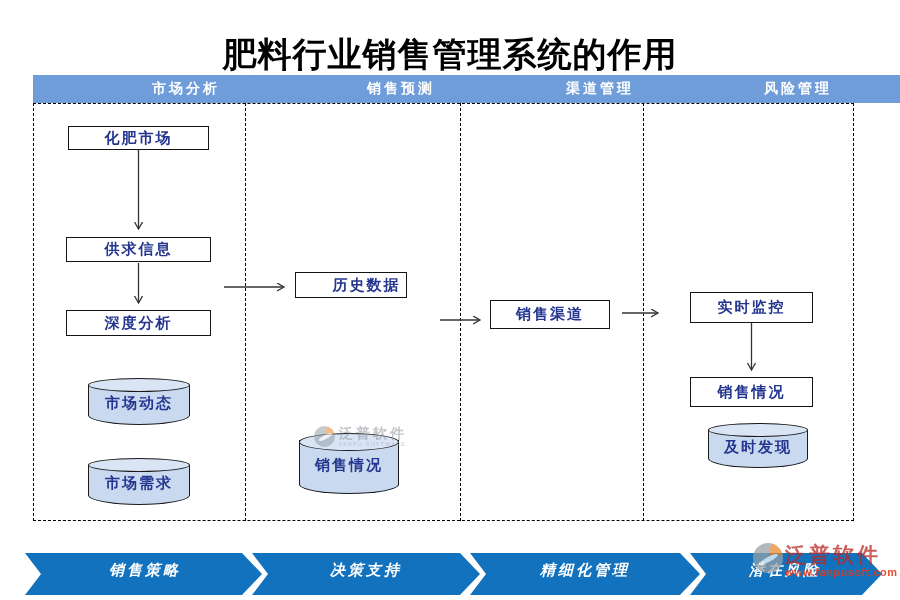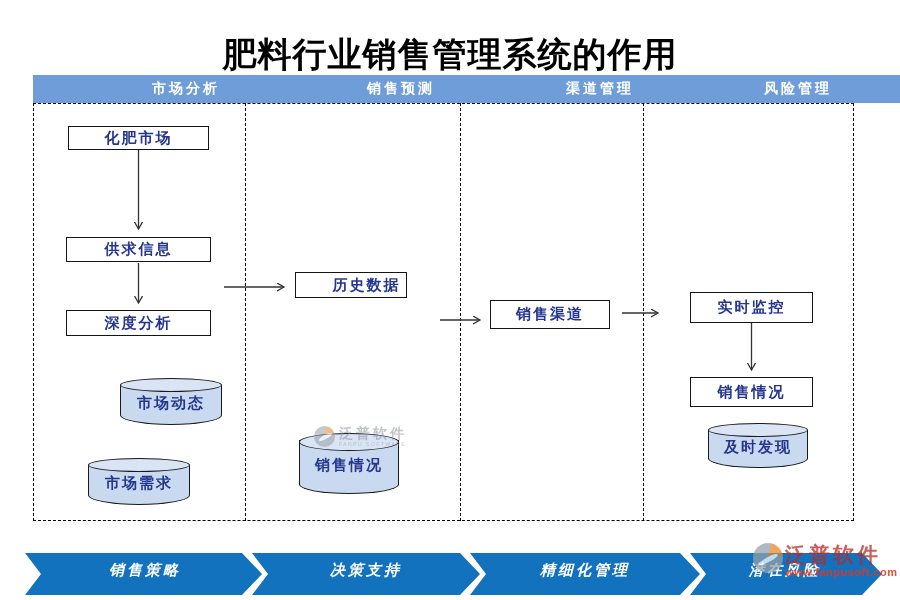--- a/index.html
+++ b/index.html
@@ -88,7 +88,7 @@
   <div class="node" style="left:66px;top:237px;width:145px;height:25px;">供求信息</div>
   <div class="node" style="left:66px;top:310px;width:145px;height:26px;">深度分析</div>
 
-  <div class="cyl" style="left:88px;top:378px;width:102px;height:47px;margin-left:32px;">
+  <div class="cyl" style="left:88px;top:378px;width:102px;height:47px;">
     <div class="cyl-body"></div>
     <div class="cyl-top"></div>
     <div class="cyl-label">市场动态</div>

